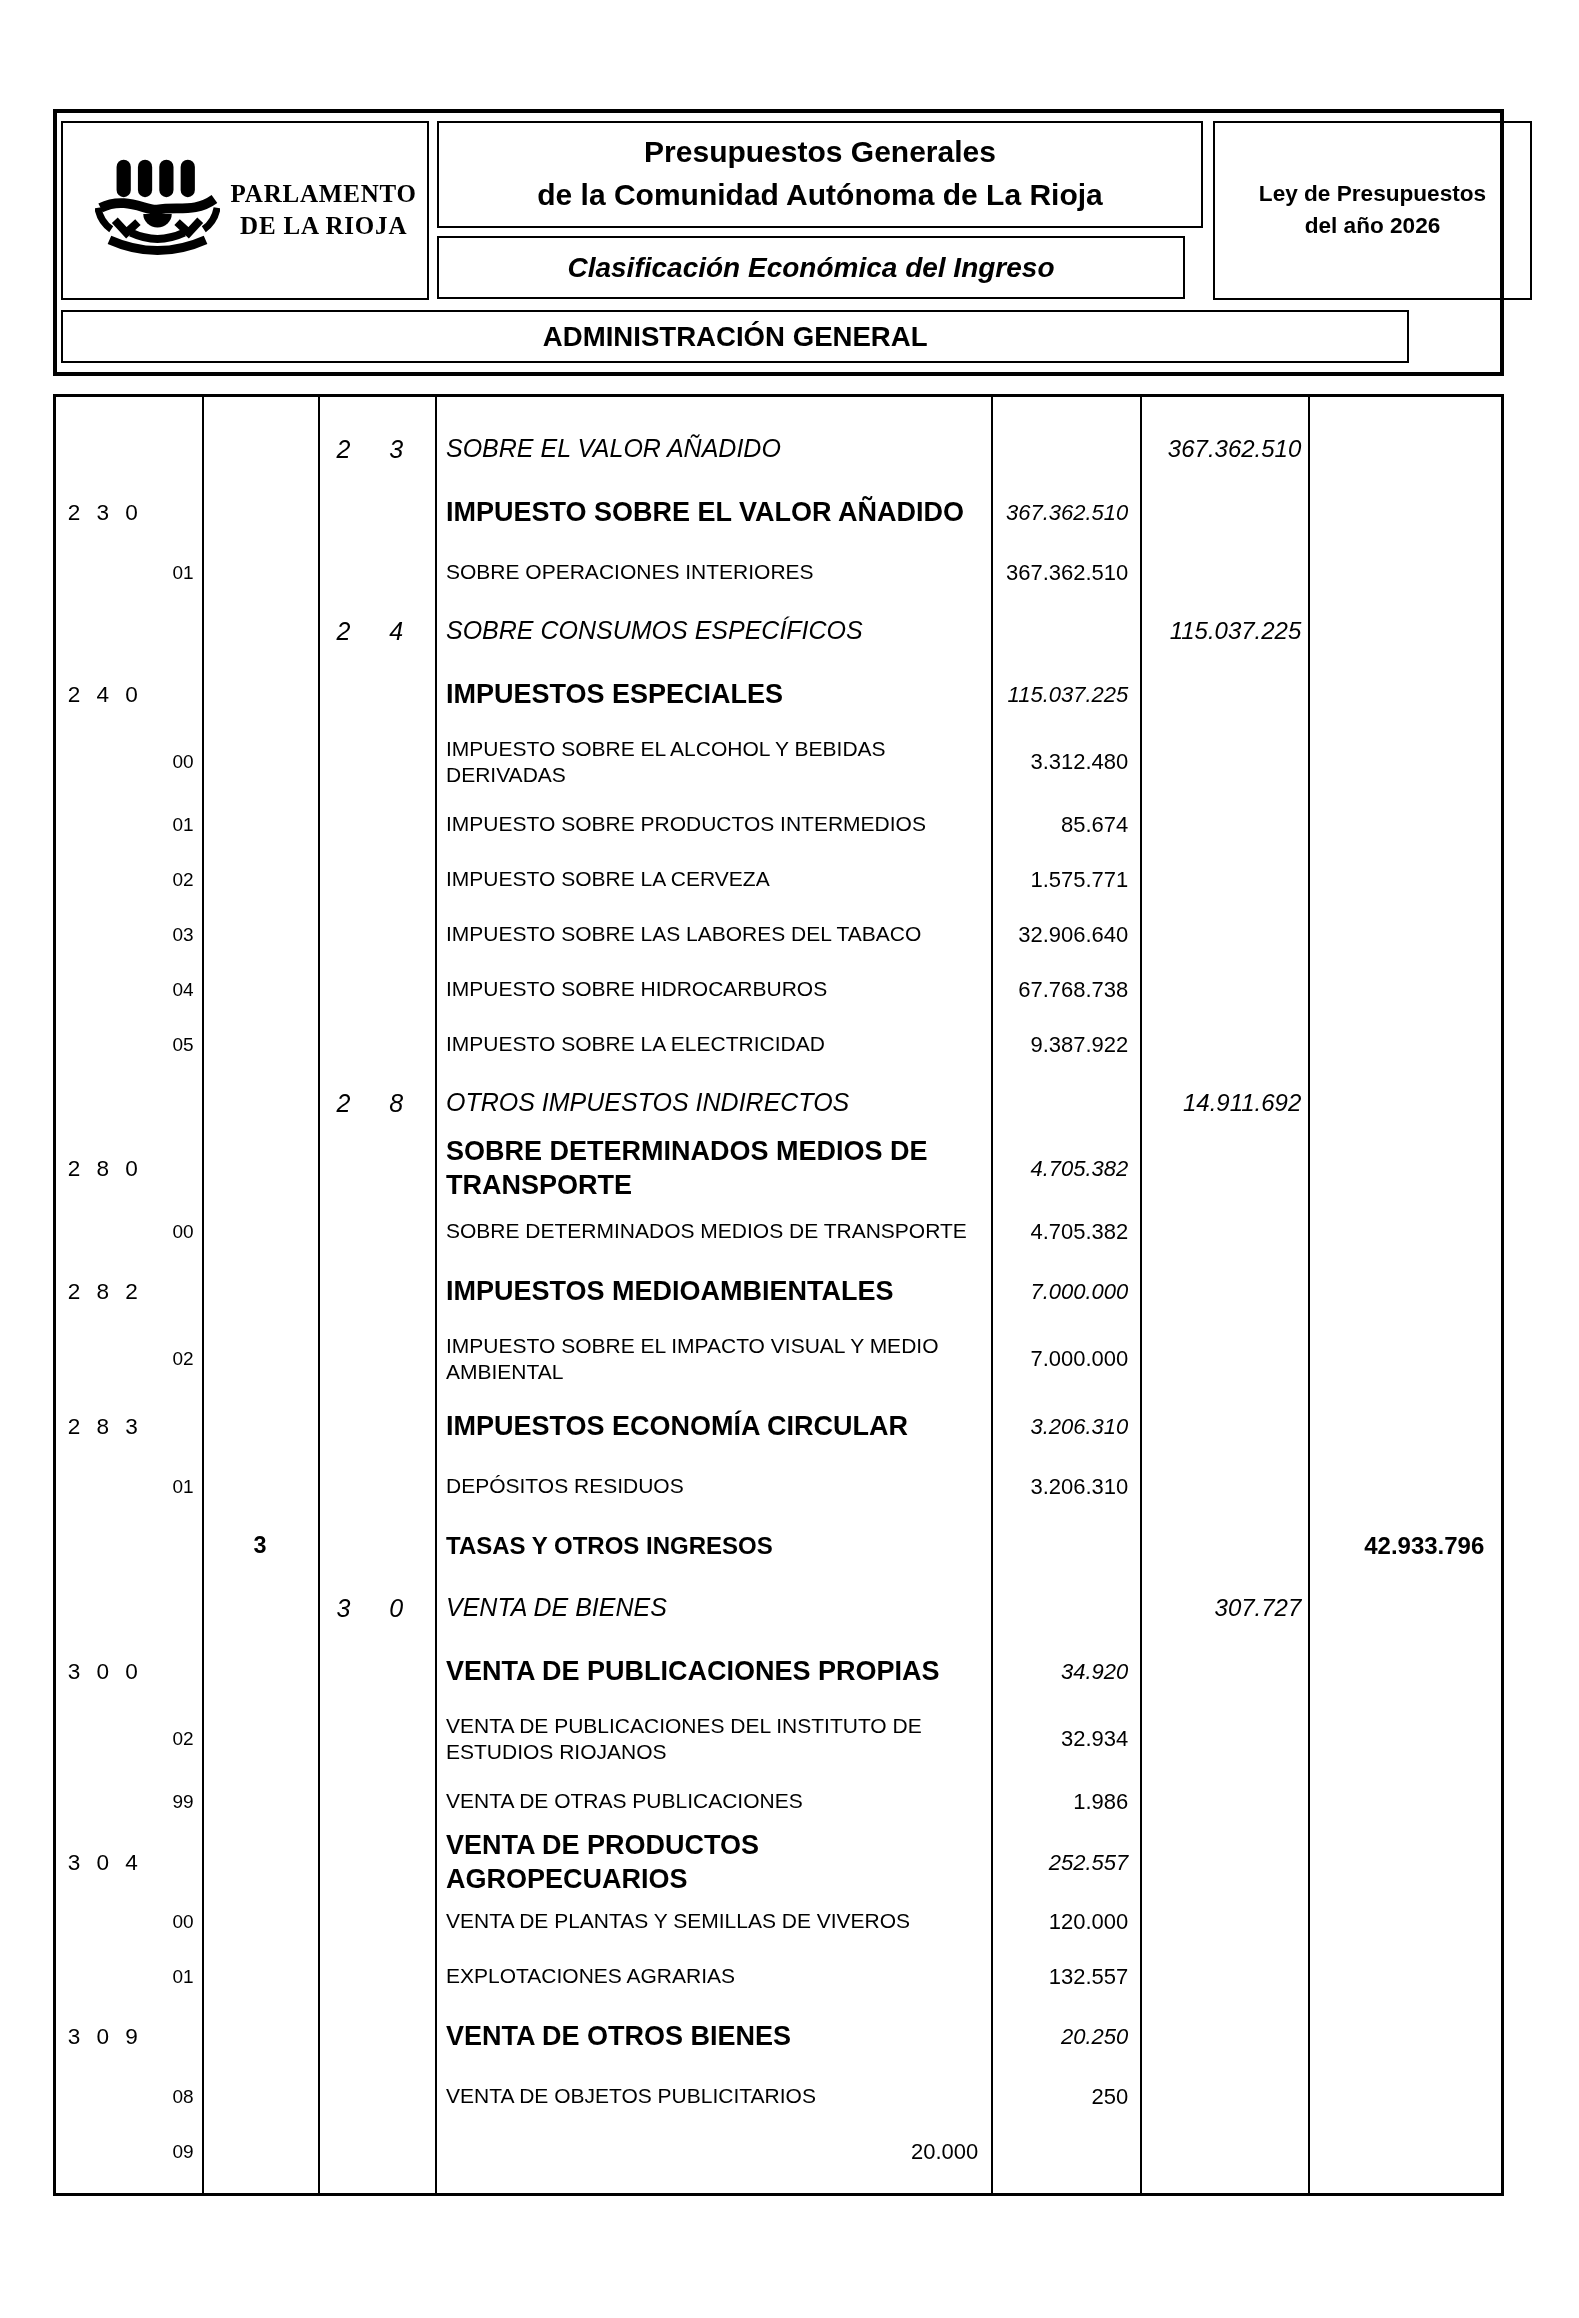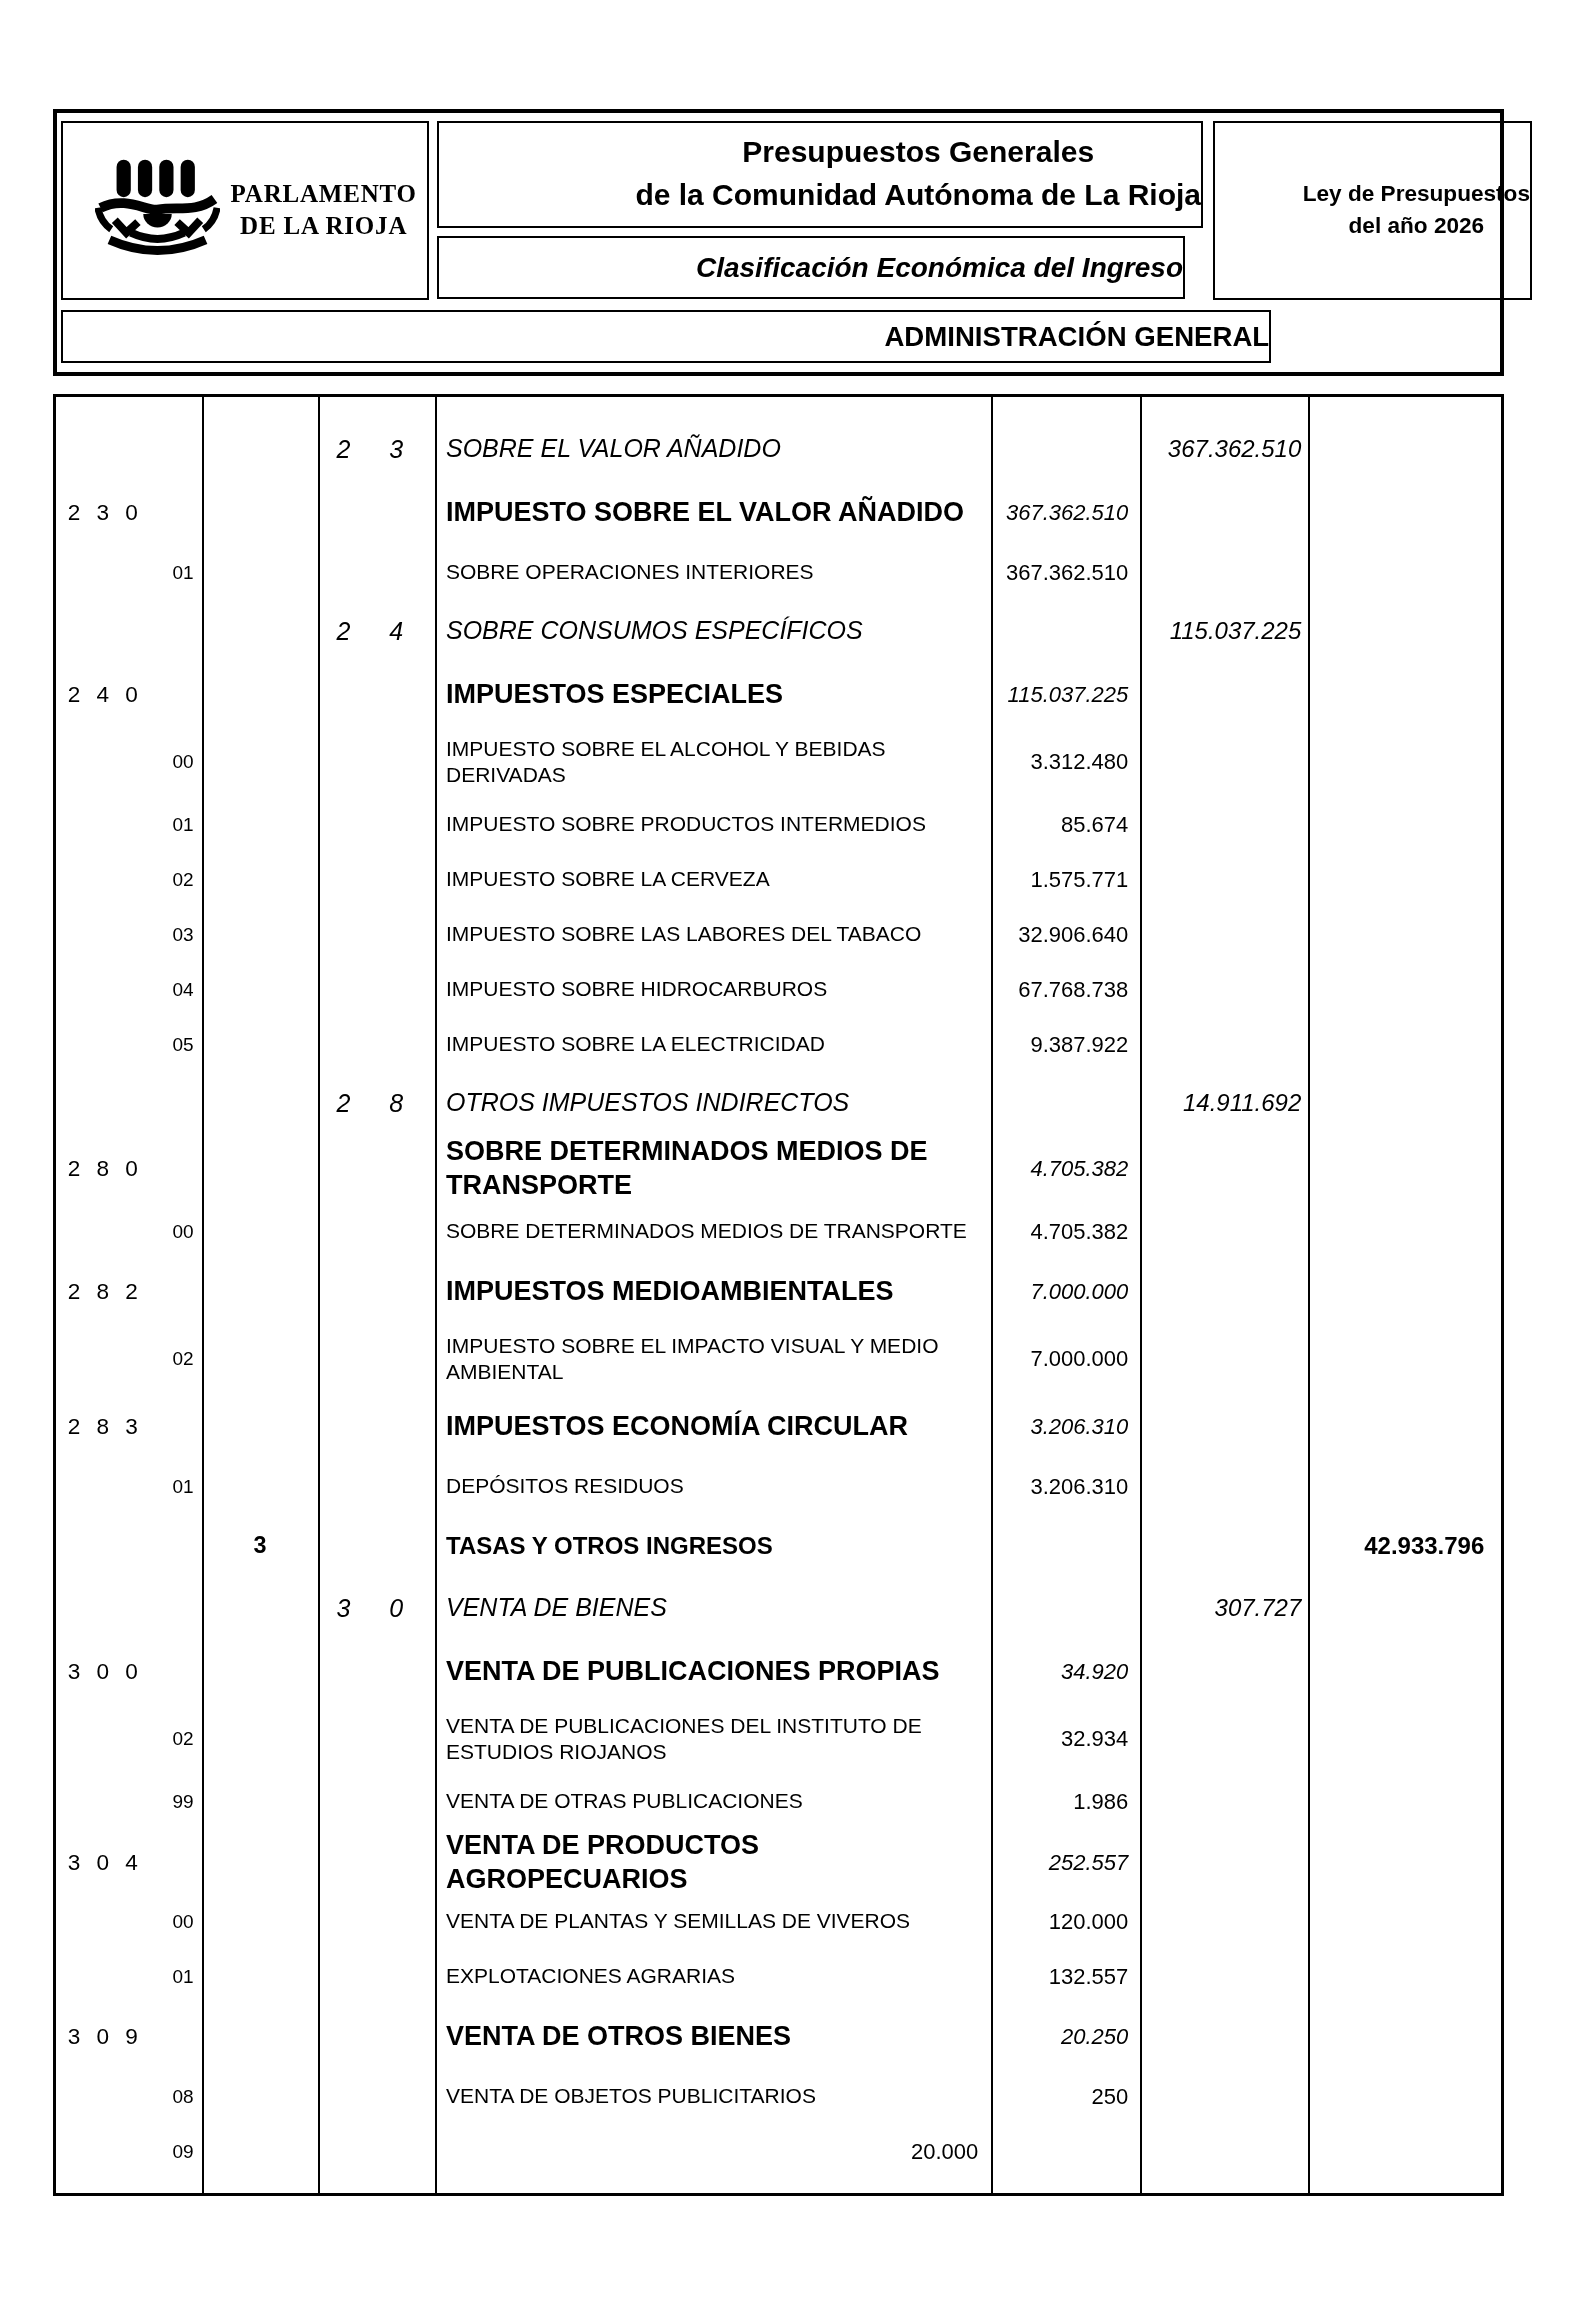--- a/index.html
+++ b/index.html
@@ -10,7 +10,7 @@
   .hdr{position:absolute;left:53px;top:109px;width:1451px;height:267px;
        border:4.2px solid #000;box-sizing:border-box;}
   .hbox{position:absolute;border:2.5px solid #000;box-sizing:border-box;
-        display:flex;align-items:center;justify-content:flex-end;text-align:center;}
+        display:flex;align-items:center;justify-content:center;text-align:center;}
   .logo-box{left:4.2px;top:7.5px;width:368px;height:179px;justify-content:space-between;}
   .logo-svg{margin-left:32px;flex:0 0 auto;}
   .logo-text{flex:1;text-align:center;font-family:"Liberation Serif","DejaVu Serif",serif;

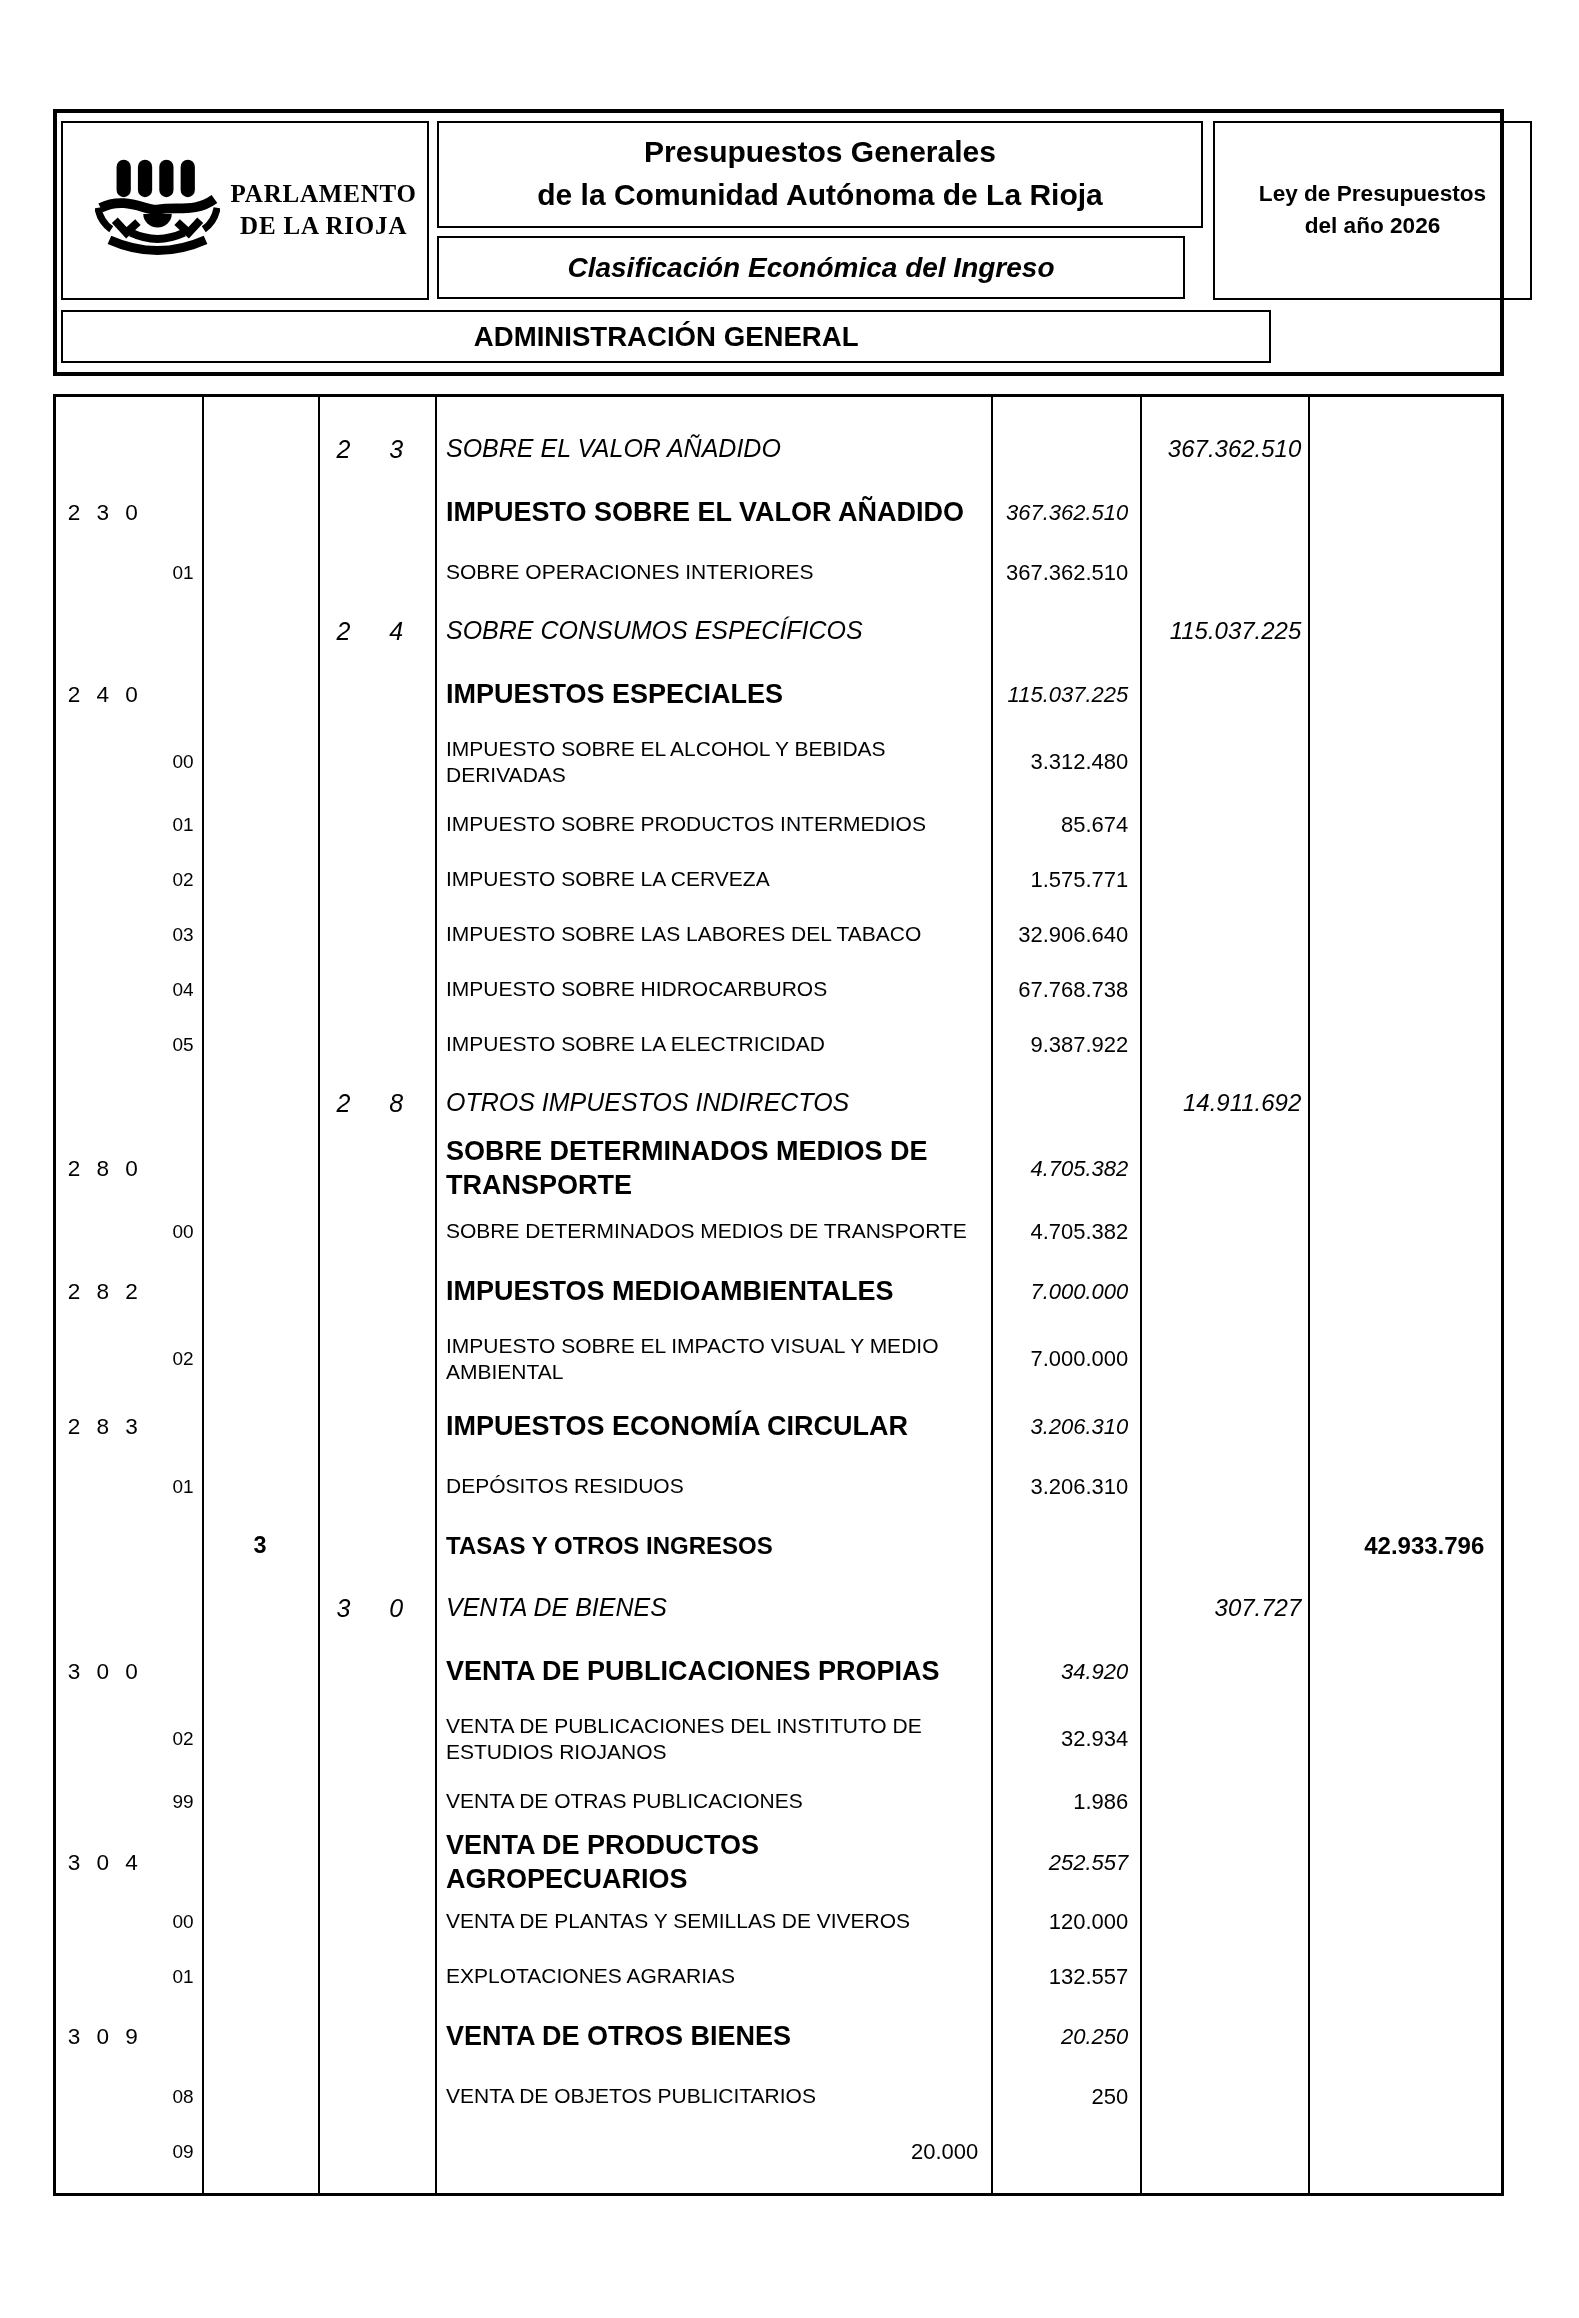--- a/index.html
+++ b/index.html
@@ -18,7 +18,7 @@
   .title-box{left:380px;top:7.5px;width:766px;height:107px;font-size:30px;font-weight:bold;line-height:1.42;}
   .subtitle-box{left:380px;top:123px;width:748px;height:63px;font-size:28px;font-weight:bold;font-style:italic;}
   .law-box{left:1156px;top:7.5px;width:319px;height:179px;font-size:22.6px;font-weight:bold;line-height:1.4;}
-  .admin-box{left:4.2px;top:197px;width:1210px;height:53px;font-size:27.6px;font-weight:bold;}
+  .admin-box{left:4.2px;top:197px;width:1348px;height:53px;font-size:27.6px;font-weight:bold;}
 
   
   .budget-table{position:absolute;left:53px;top:394px;width:1451px;height:1802px;

